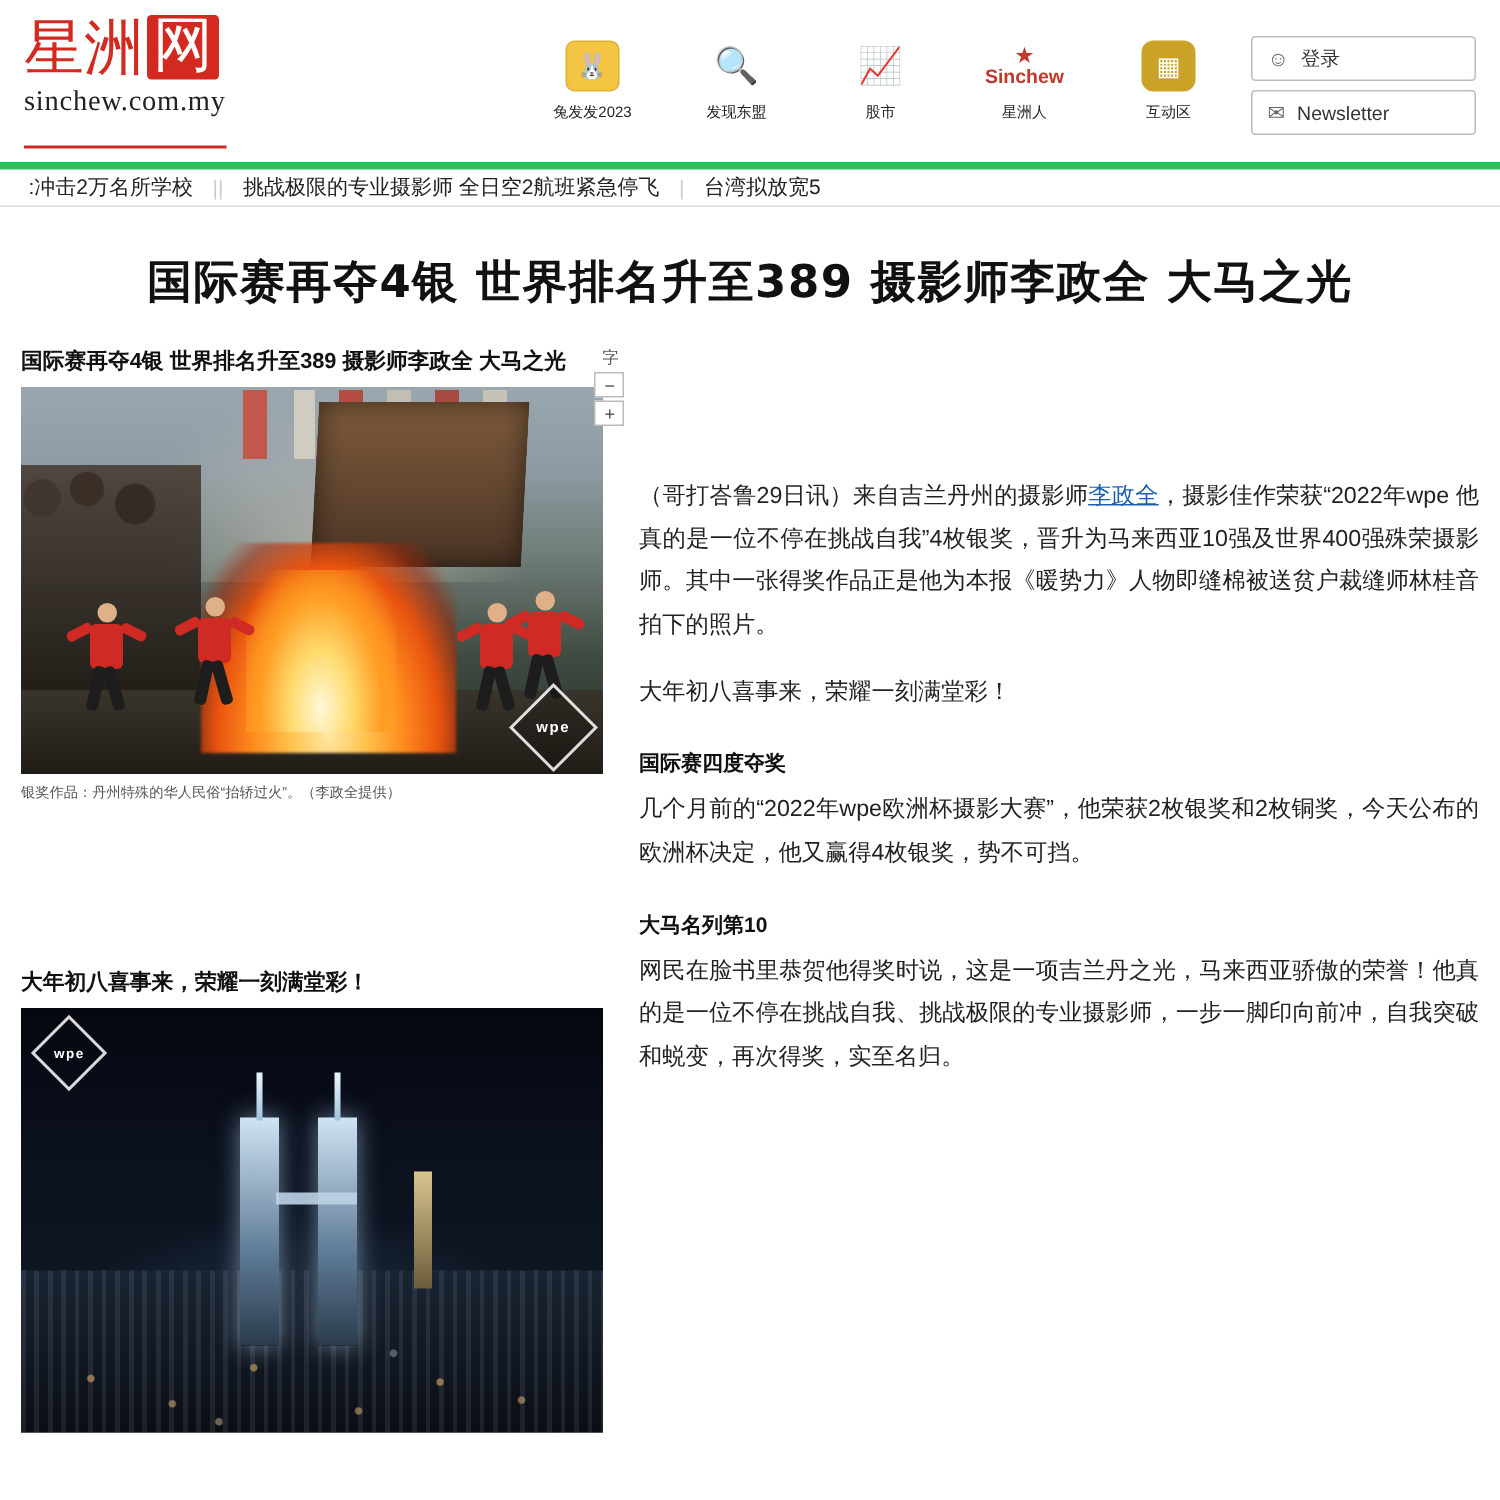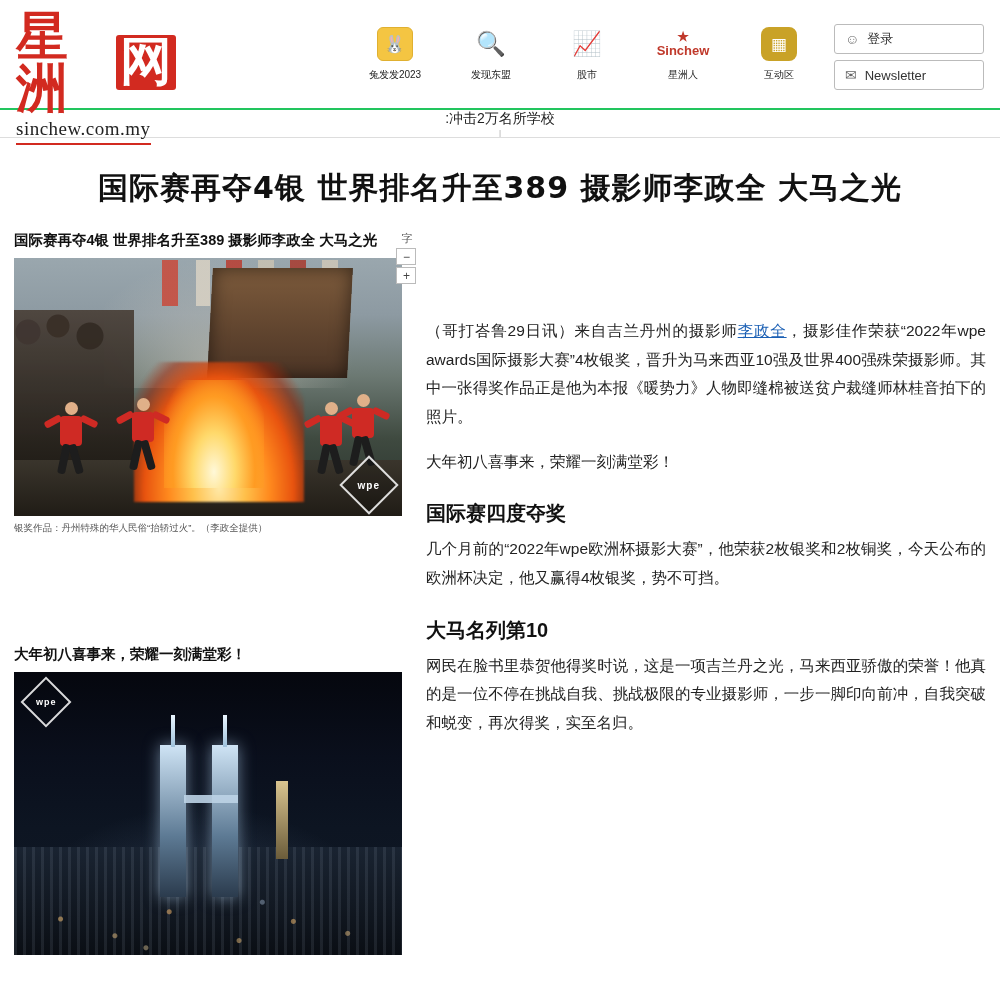--- a/index.html
+++ b/index.html
@@ -25,8 +25,8 @@
     display: flex;
     align-items: center;
     gap: 2px;
-    font-size: 52px;
-    font-weight: bold;
+    font-size: 40px;
+    font-weight: normal;
     line-height: 1;
     color: #d22a20;
     font-family: "DejaVu Sans", sans-serif;

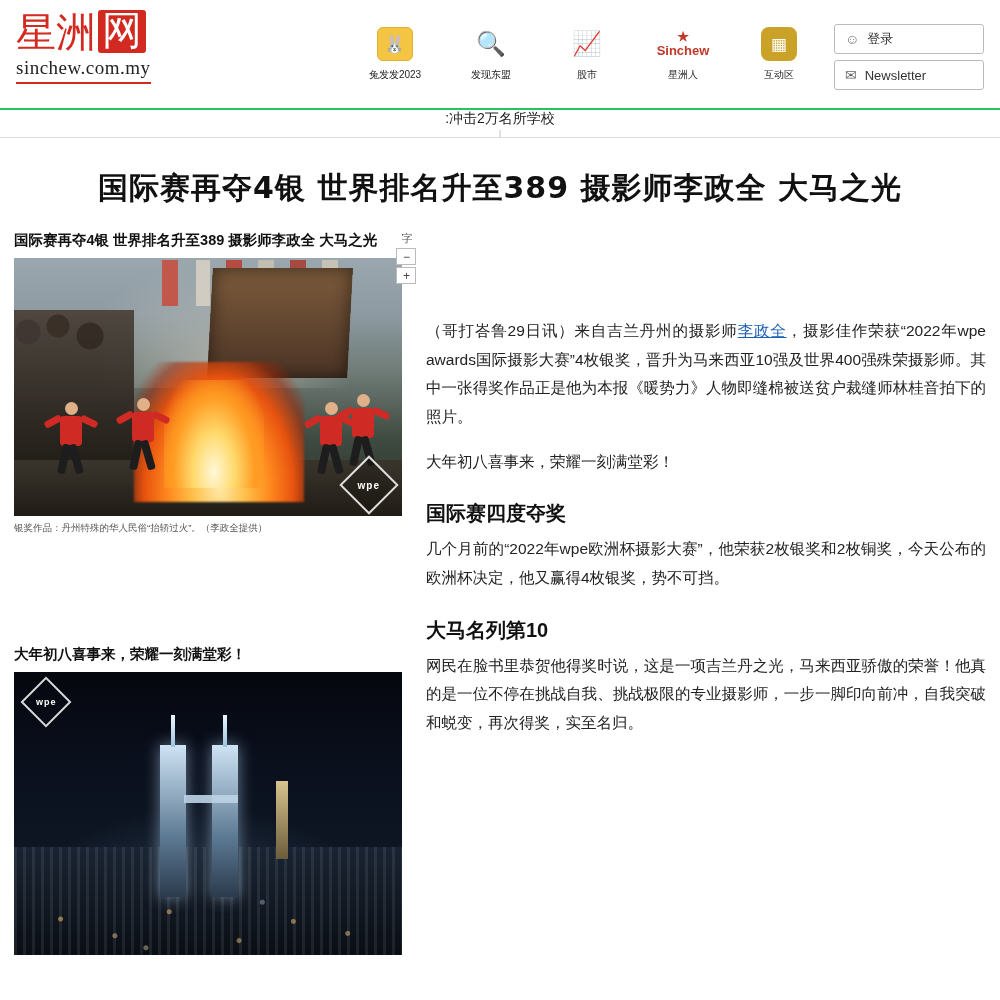--- a/index.html
+++ b/index.html
@@ -46,7 +46,7 @@
     font-family: "Liberation Serif", serif;
     border-bottom: 2px solid #d22a20;
     display: inline-block;
-    padding-bottom: 3px;
+    padding-bottom: 18px;
   }
 
   .nav-icons {

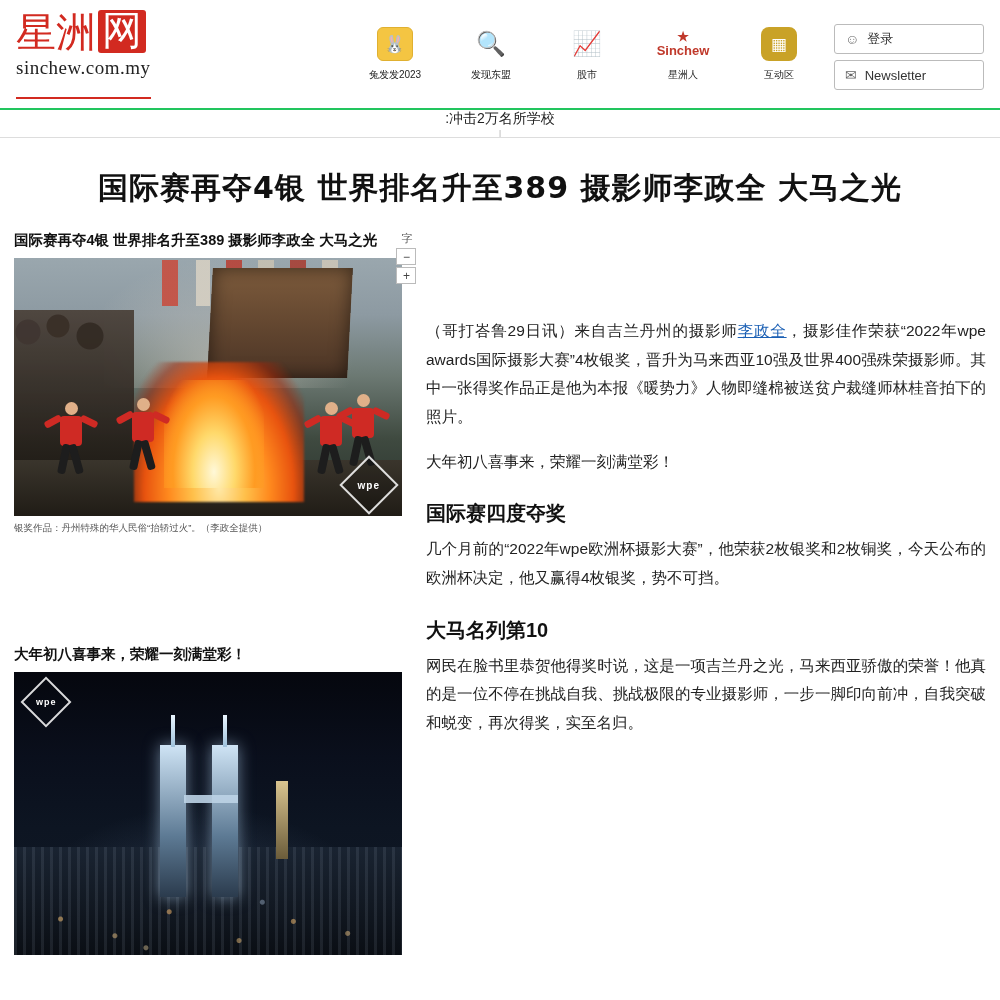--- a/index.html
+++ b/index.html
@@ -111,7 +111,7 @@
 
   
   .ticker {
-    border-top: 2px solid #22c55e;
+    border-top: 5px solid #22c55e;
     border-bottom: 1px solid #ddd;
     height: 30px;
     display: flex;
@@ -121,7 +121,6 @@
     overflow: hidden;
     white-space: nowrap;
     padding: 0 6px;
-    flex-direction: column;
   }
   .ticker-item { padding: 0 13px; }
   .ticker-sep { color: #ccc; }

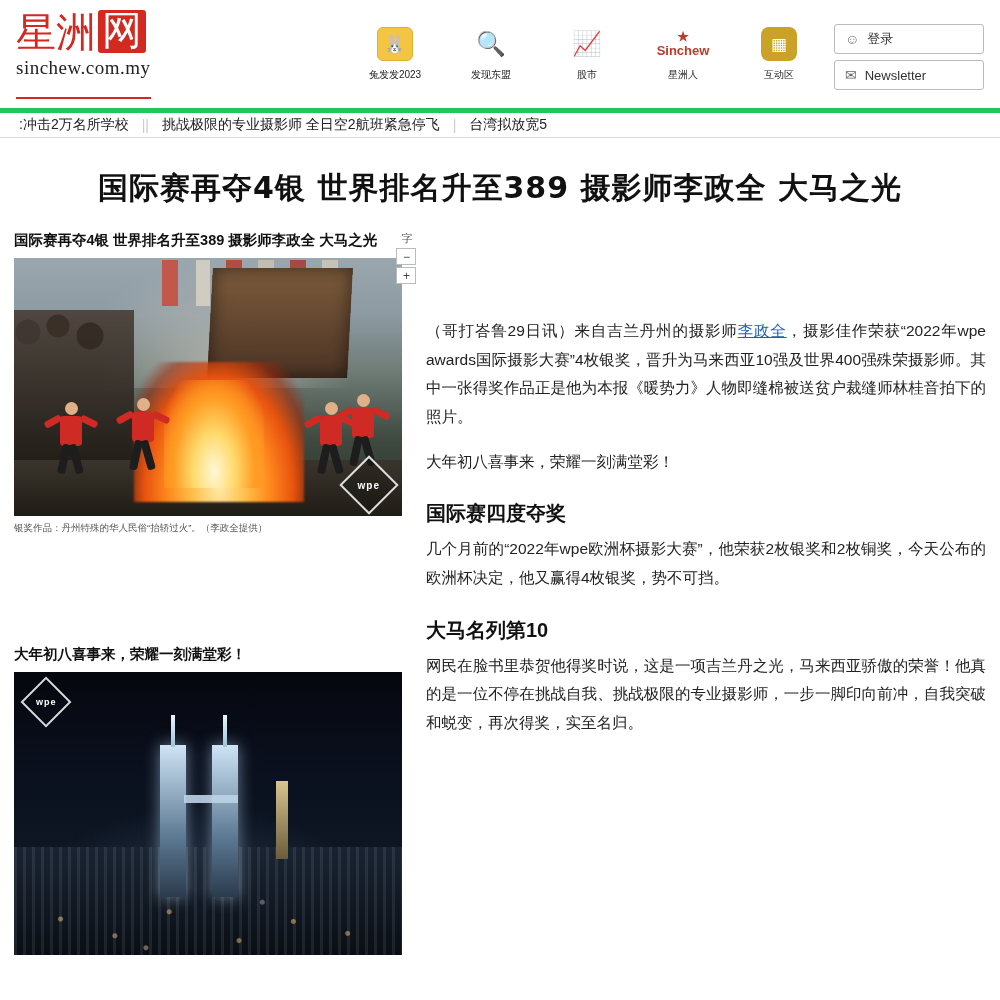--- a/index.html
+++ b/index.html
@@ -486,7 +486,7 @@
 
   <div class="col-right">
 
-    <p class="para"><span>（哥打峇鲁29日讯）来自吉兰丹州的摄影师</span><a href="#">李政全</a><span>，摄影佳作荣获“2022年wpe awards国际摄影大赛”4枚银奖，晋升为马来西亚10强及世界400强殊荣摄影师。其中一张得奖作品正是他为本报《暖势力》人物即缝棉被送贫户裁缝师林桂音拍下的照片。</span></p>
+    <p class="para"><span>（哥打峇鲁29日讯）来自吉兰丹州的摄影师</span><a href="#">李政全</a><span>，摄影佳作荣获“2022年wpe 他真的是一位不停在挑战自我”4枚银奖，晋升为马来西亚10强及世界400强殊荣摄影师。其中一张得奖作品正是他为本报《暖势力》人物即缝棉被送贫户裁缝师林桂音拍下的照片。</span></p>
 
     <p class="para">大年初八喜事来，荣耀一刻满堂彩！</p>
 

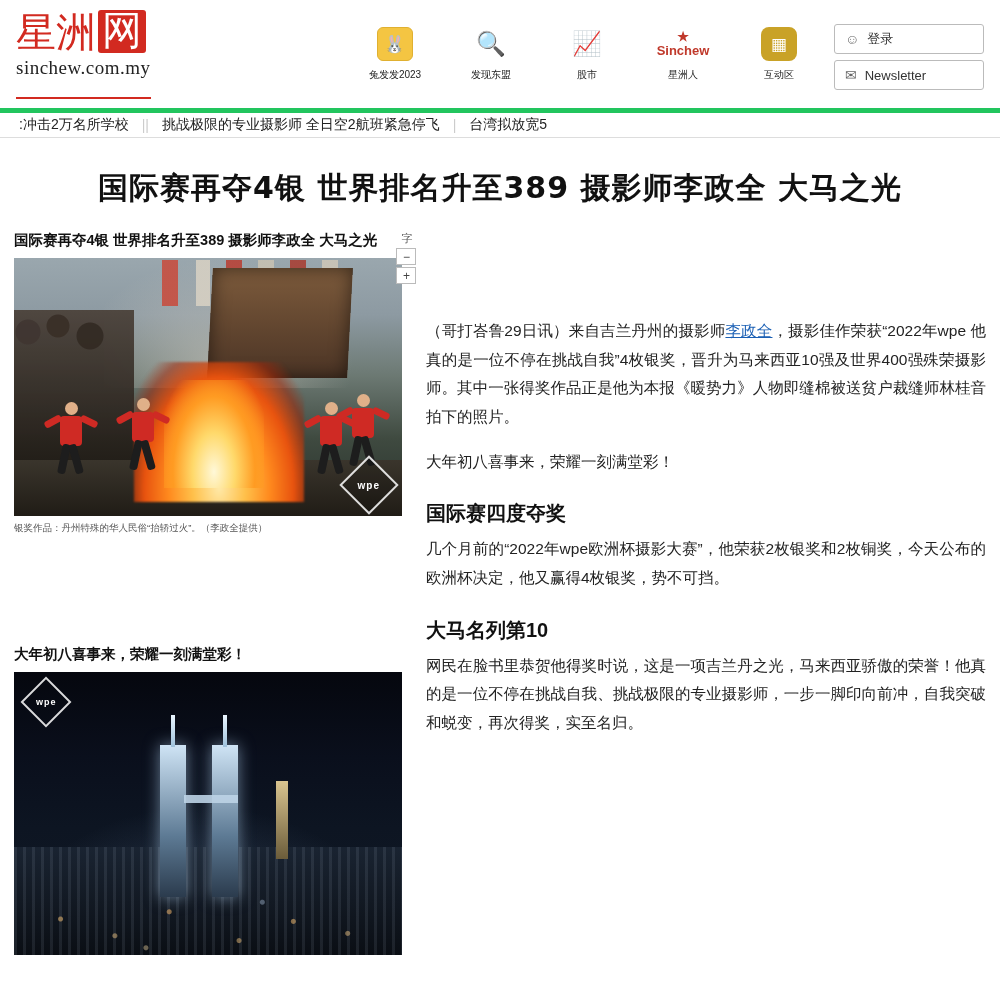--- a/index.html
+++ b/index.html
@@ -196,7 +196,7 @@
   }
   .para a { color: #1a5fb4; text-decoration: underline; }
   .sec-title {
-    font-size: 20px;
+    font-size: 14px;
     font-weight: bold;
     margin: 24px 0 8px 0;
     color: #111;

